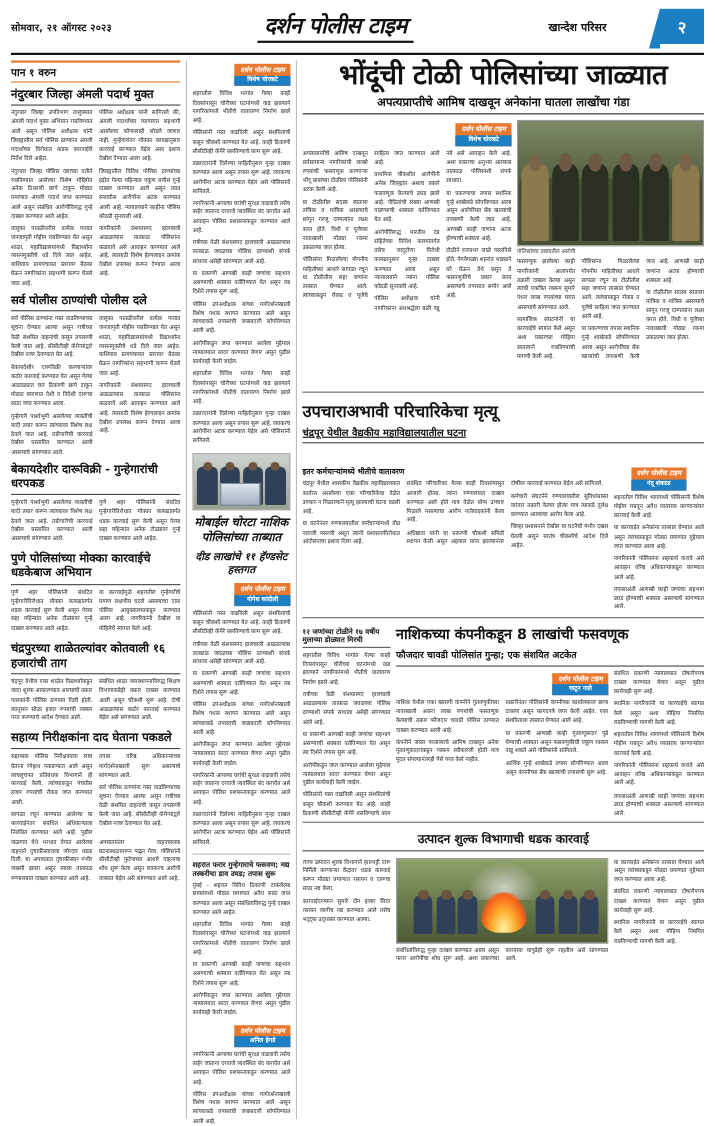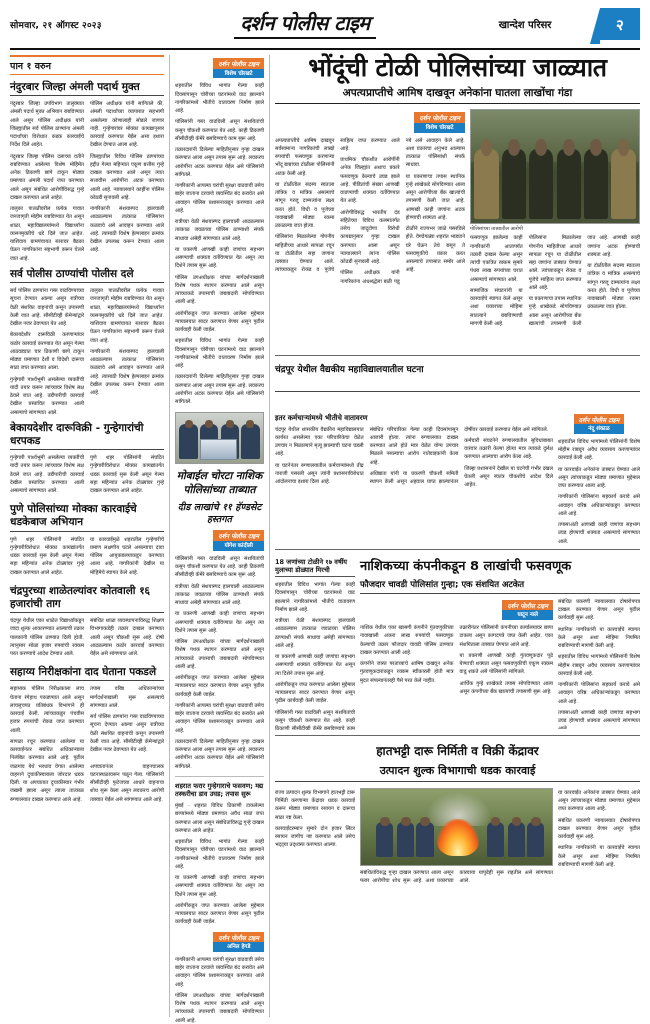--- a/index.html
+++ b/index.html
@@ -444,6 +444,7 @@
 
       <div style="display:flex;gap:5px;">
         <div style="flex:1 1 auto;">
+          <div class="hl nb" style="font-size:15px;">उपचाराअभावी परिचारिकेचा मृत्यू</div>
           <div class="hl nb" style="font-size:9px;border-bottom:1px solid #444;padding-bottom:15px;">चंद्रपूर येथील वैद्यकीय महाविद्यालयातील घटना</div>
 
           <div style="display:flex;gap:5px;margin-top:19px;">

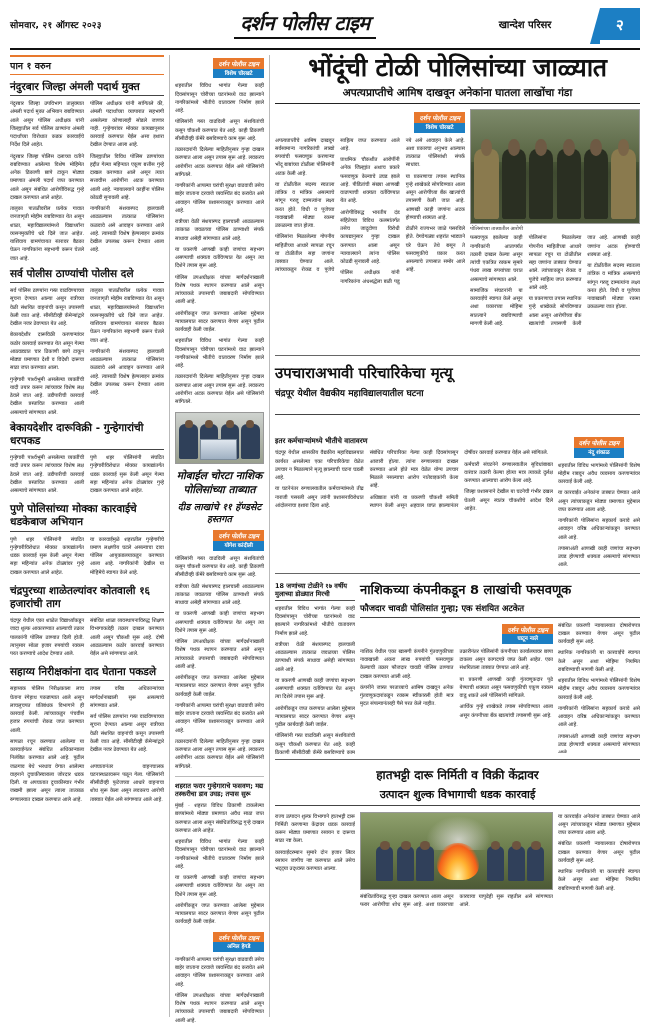--- a/index.html
+++ b/index.html
@@ -445,7 +445,7 @@
       <div style="display:flex;gap:5px;">
         <div style="flex:1 1 auto;">
           <div class="hl nb" style="font-size:15px;">उपचाराअभावी परिचारिकेचा मृत्यू</div>
-          <div class="hl nb" style="font-size:9px;border-bottom:1px solid #444;padding-bottom:15px;">चंद्रपूर येथील वैद्यकीय महाविद्यालयातील घटना</div>
+          <div class="hl nb" style="font-size:9px;border-bottom:1px solid #444;padding-bottom:2px;text-decoration:underline;">चंद्रपूर येथील वैद्यकीय महाविद्यालयातील घटना</div>
 
           <div style="display:flex;gap:5px;margin-top:19px;">
             <div style="flex:1;">

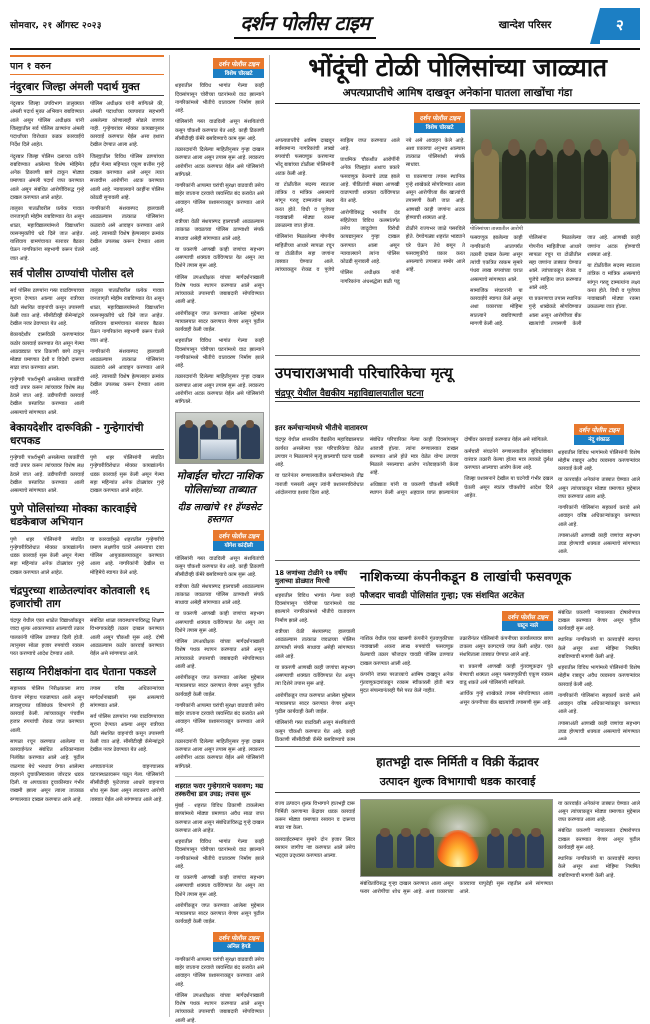--- a/index.html
+++ b/index.html
@@ -481,7 +481,7 @@
 
       <div style="display:flex;gap:5px;">
         <div style="flex:0 0 80px;">
-          <div class="hl nb" style="font-size:6.5px;border-bottom:1px solid #555;padding-bottom:2px;">18 जणांच्या टोळीने १७ वर्षीय मुलाच्या डोळ्यात मिरची</div>
+          <div class="hl nb" style="font-size:6.5px;border-bottom:1px solid #555;padding-bottom:2px;">१२ जणांच्या टोळीने १७ वर्षीय मुलाच्या डोळ्यात मिरची</div>
           <div class="body-text" style="height:150px;">
             <p>शहरातील विविध भागांत गेल्या काही दिवसांपासून चोरीच्या घटनांमध्ये वाढ झाल्याने नागरिकांमध्ये भीतीचे वातावरण निर्माण झाले आहे.</p>
             <p>रात्रीच्या वेळी संशयास्पद हालचाली आढळल्यास तात्काळ जवळच्या पोलिस ठाण्याशी संपर्क साधावा असेही सांगण्यात आले आहे.</p>

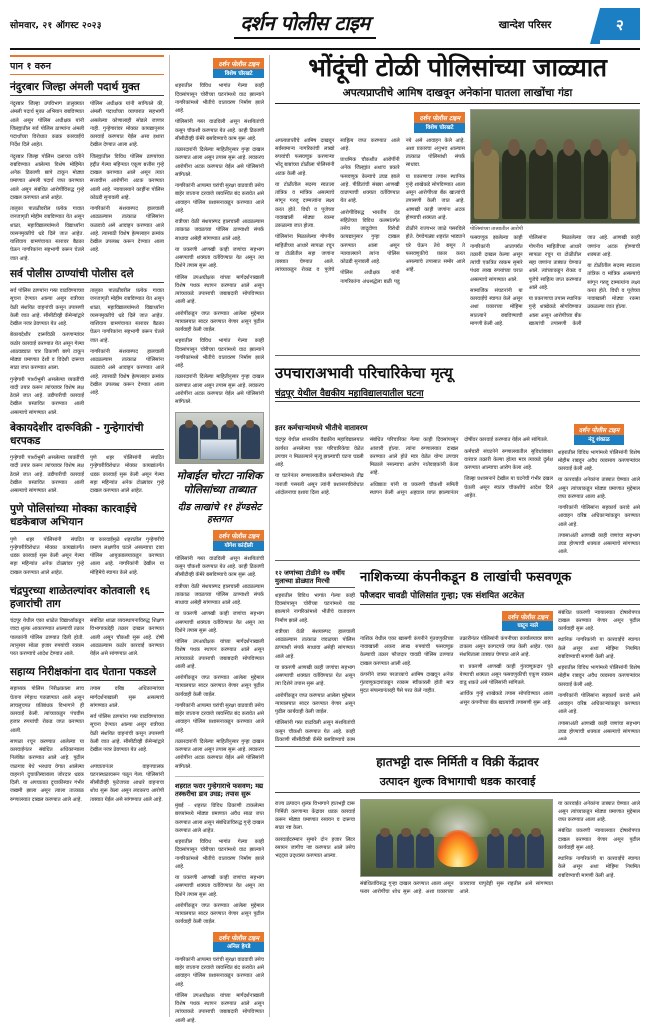--- a/index.html
+++ b/index.html
@@ -528,7 +528,6 @@
       <div>
         <div style="display:flex;gap:5px;">
           <div style="flex:1 1 auto;">
-            <div class="hl nb" style="font-size:12px;text-align:center;">हातभट्टी दारू निर्मिती व विक्री केंद्रावर</div>
             <div class="hl nb" style="font-size:11px;text-align:center;border-bottom:1px solid #444;padding-bottom:3px;">उत्पादन शुल्क विभागाची धडक कारवाई</div>
           </div>
         </div>

